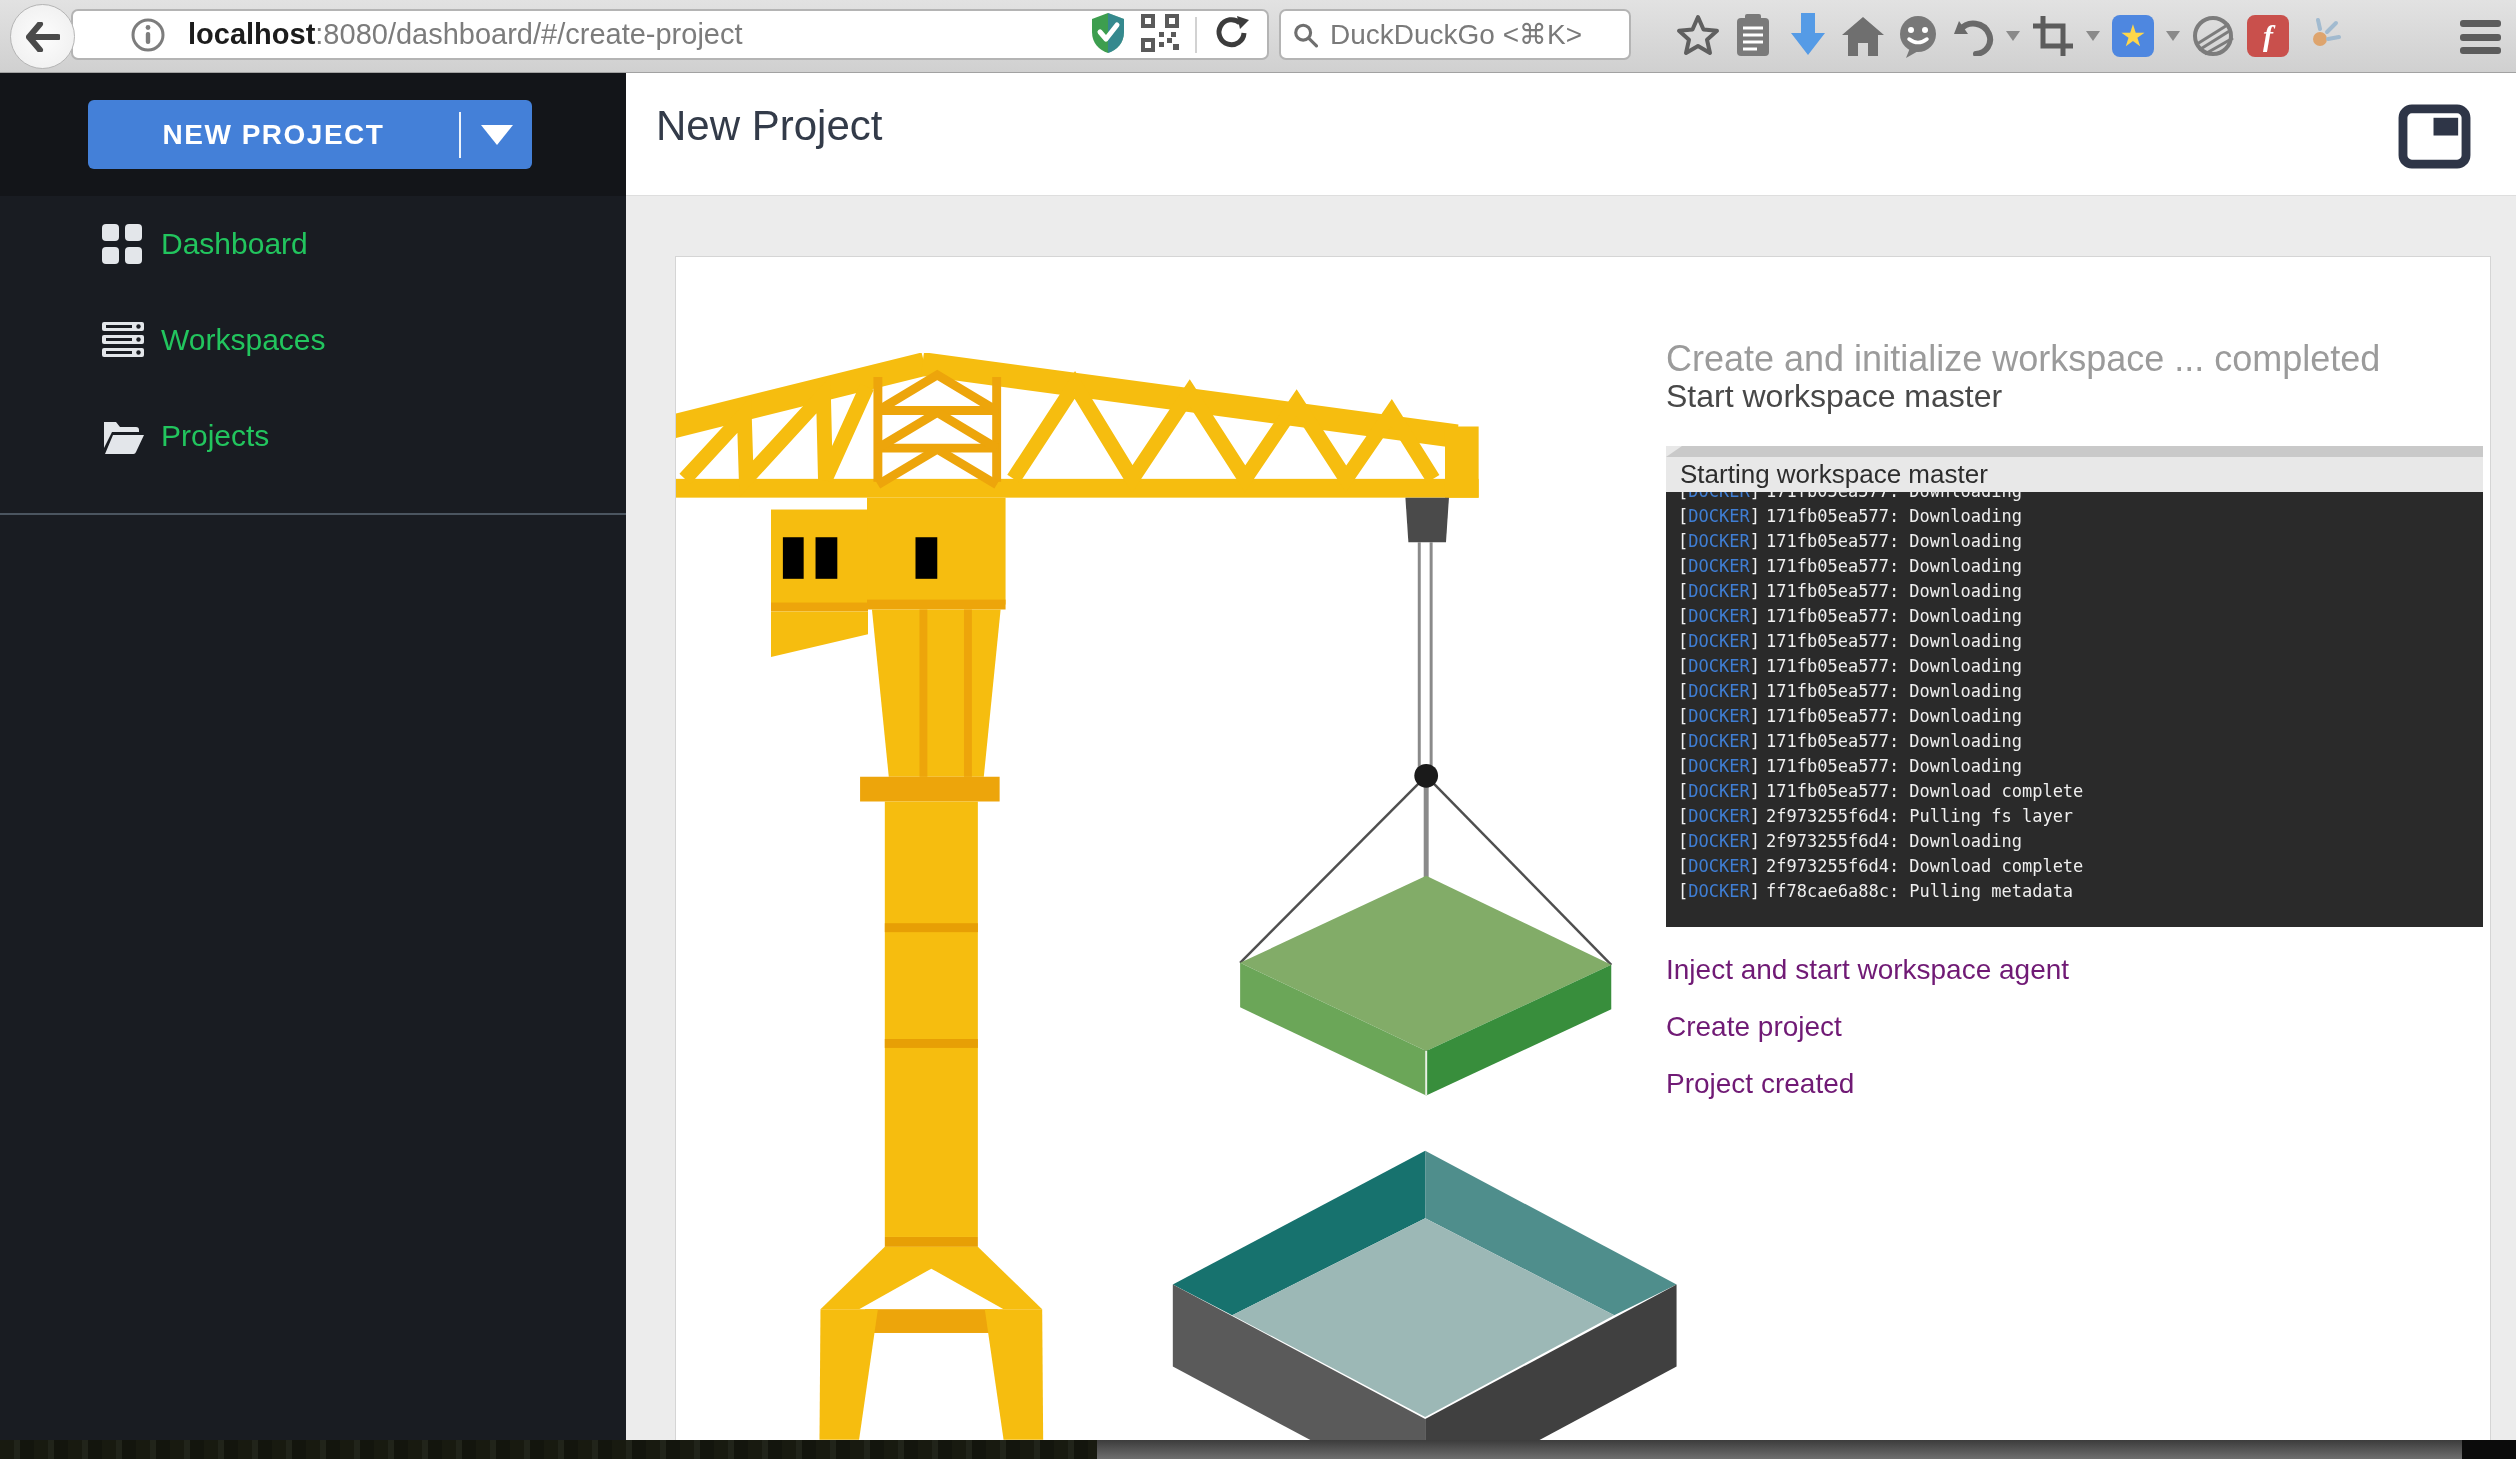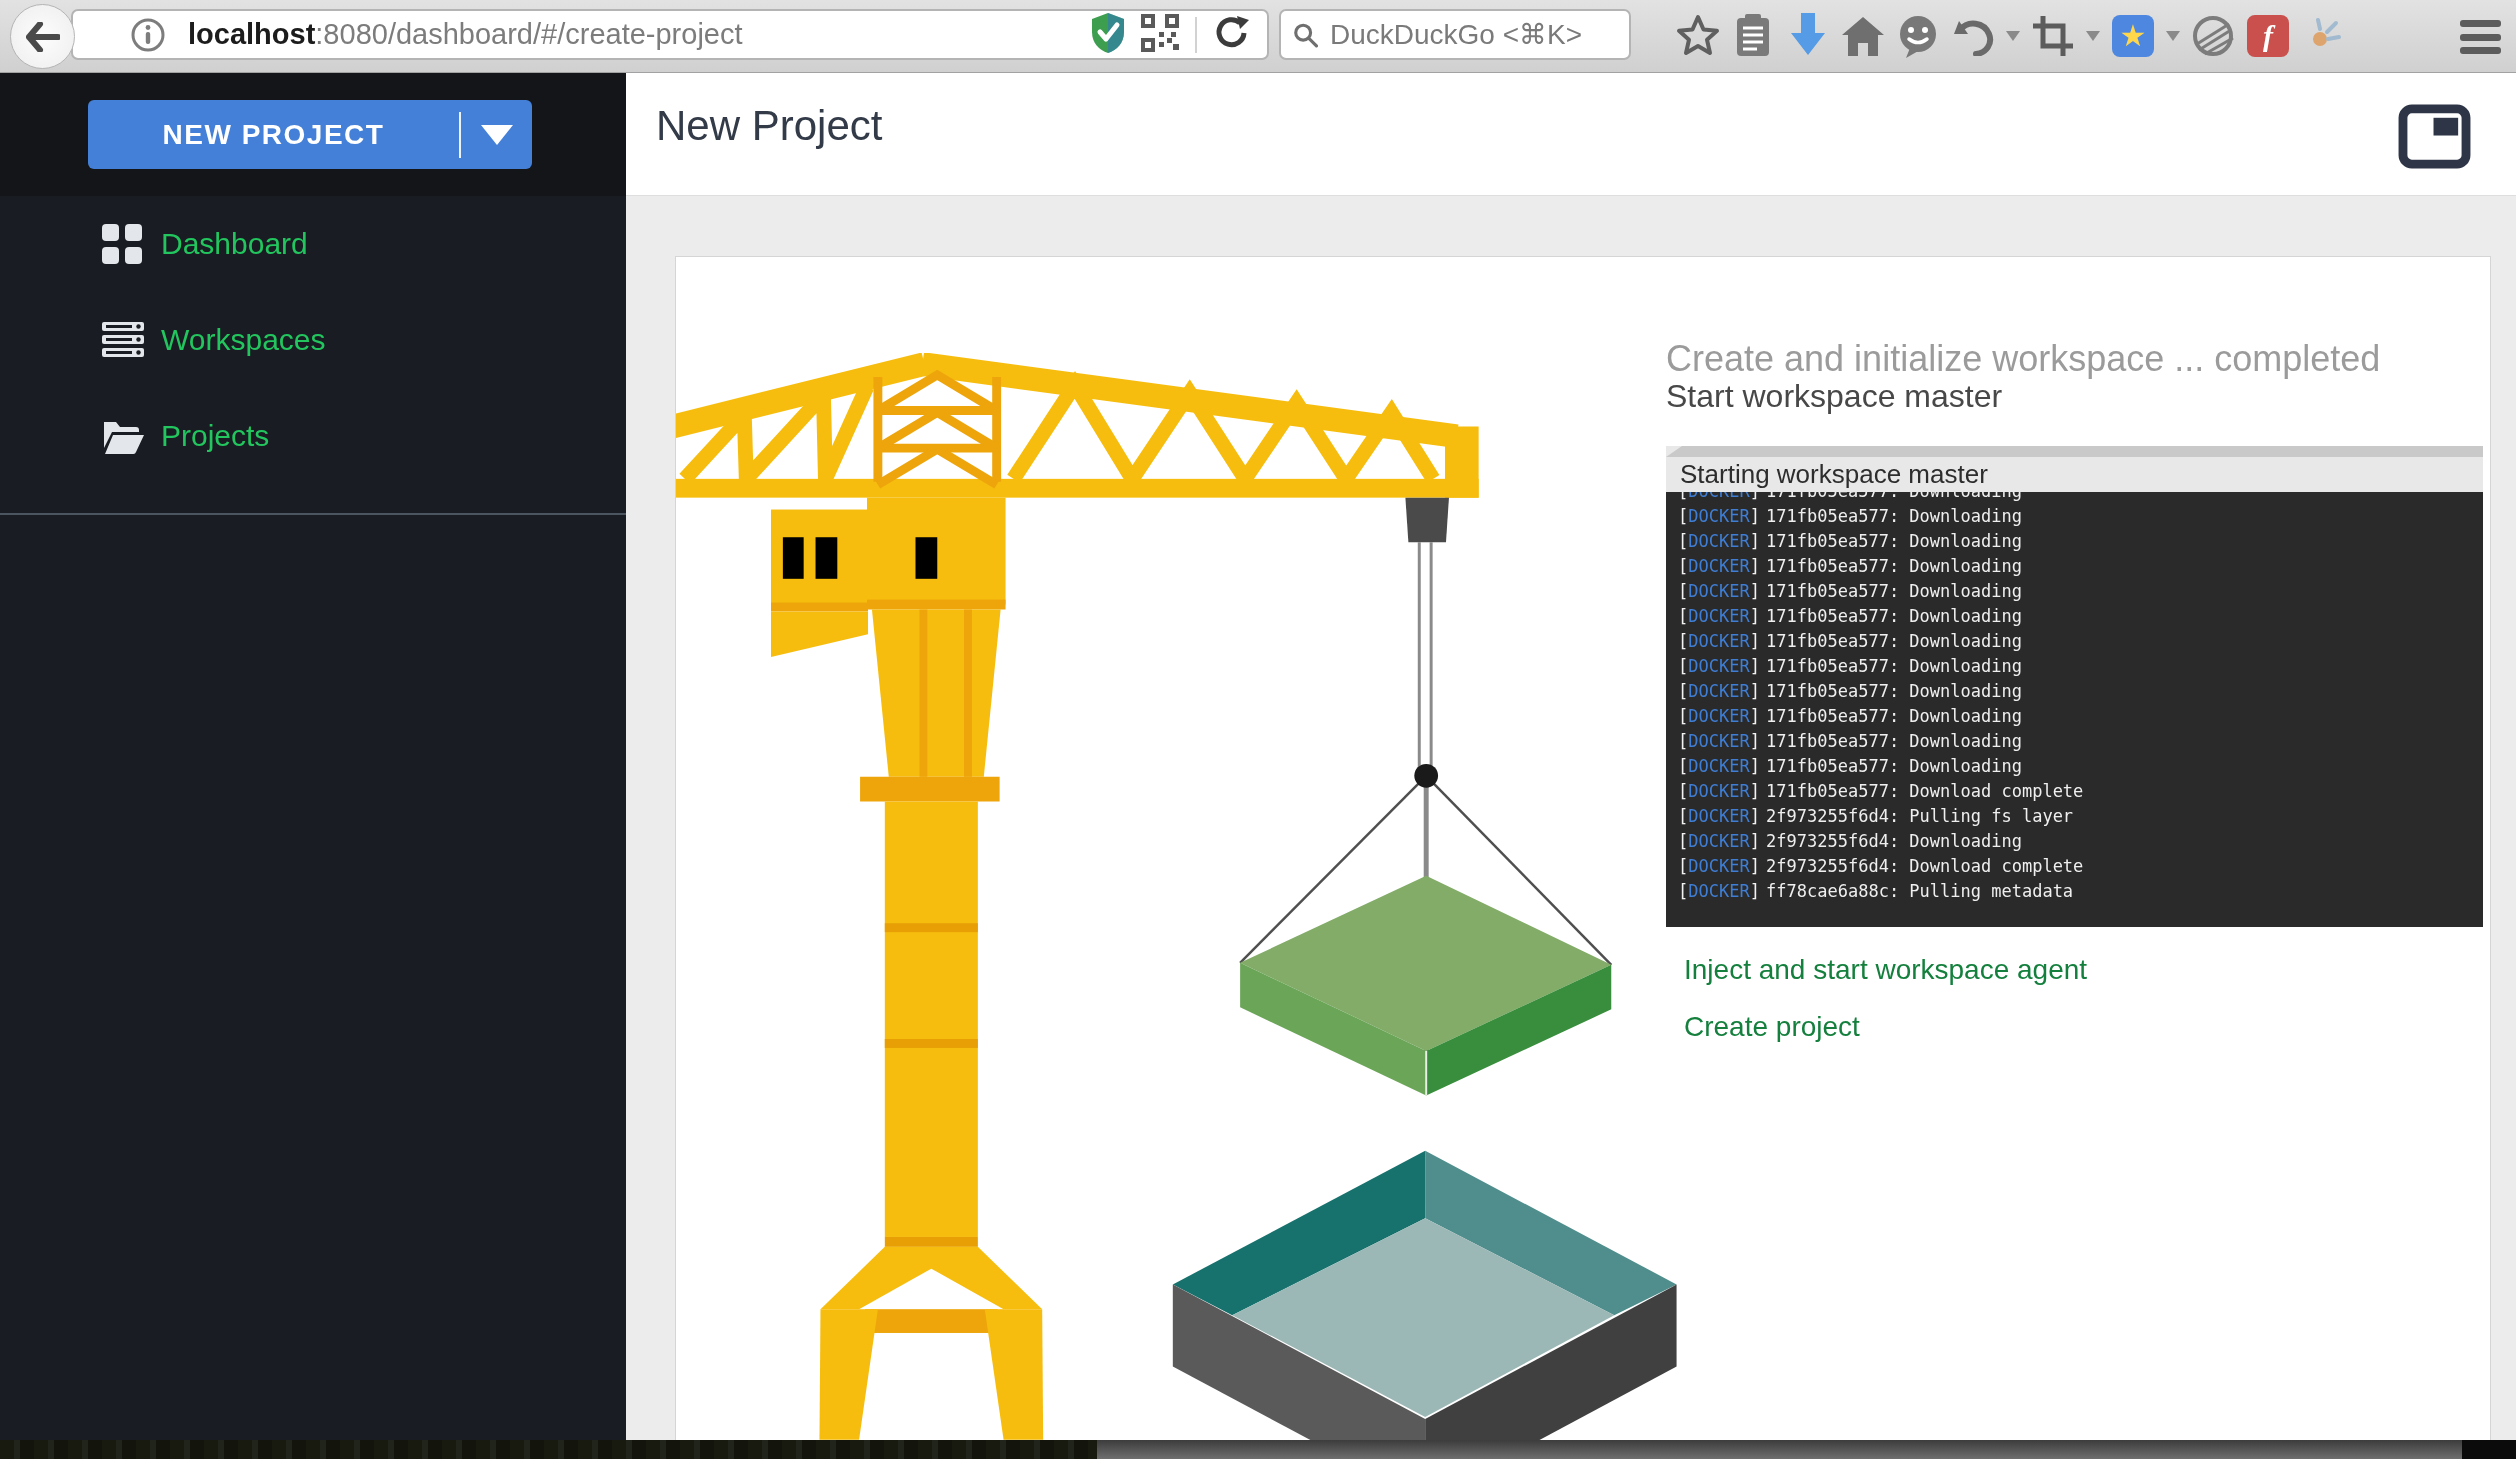--- a/index.html
+++ b/index.html
@@ -79,7 +79,7 @@
   .c-line .txt{margin-left:.6ch;}
   .c-line.clip{margin-top:-20px;}
   .post-steps{position:absolute;left:0;top:699px;width:693px;}
-  .post-step{font-size:28px;font-weight:300;color:#15803d;margin-bottom:29px;line-height:28px;margin-left:18px;}
+  .post-step{font-size:28px;font-weight:300;color:#701a75;margin-bottom:29px;line-height:28px;}
 
   
   .bottom-bar{position:absolute;left:0;top:1440px;width:2517px;height:19px;z-index:30;display:flex;}

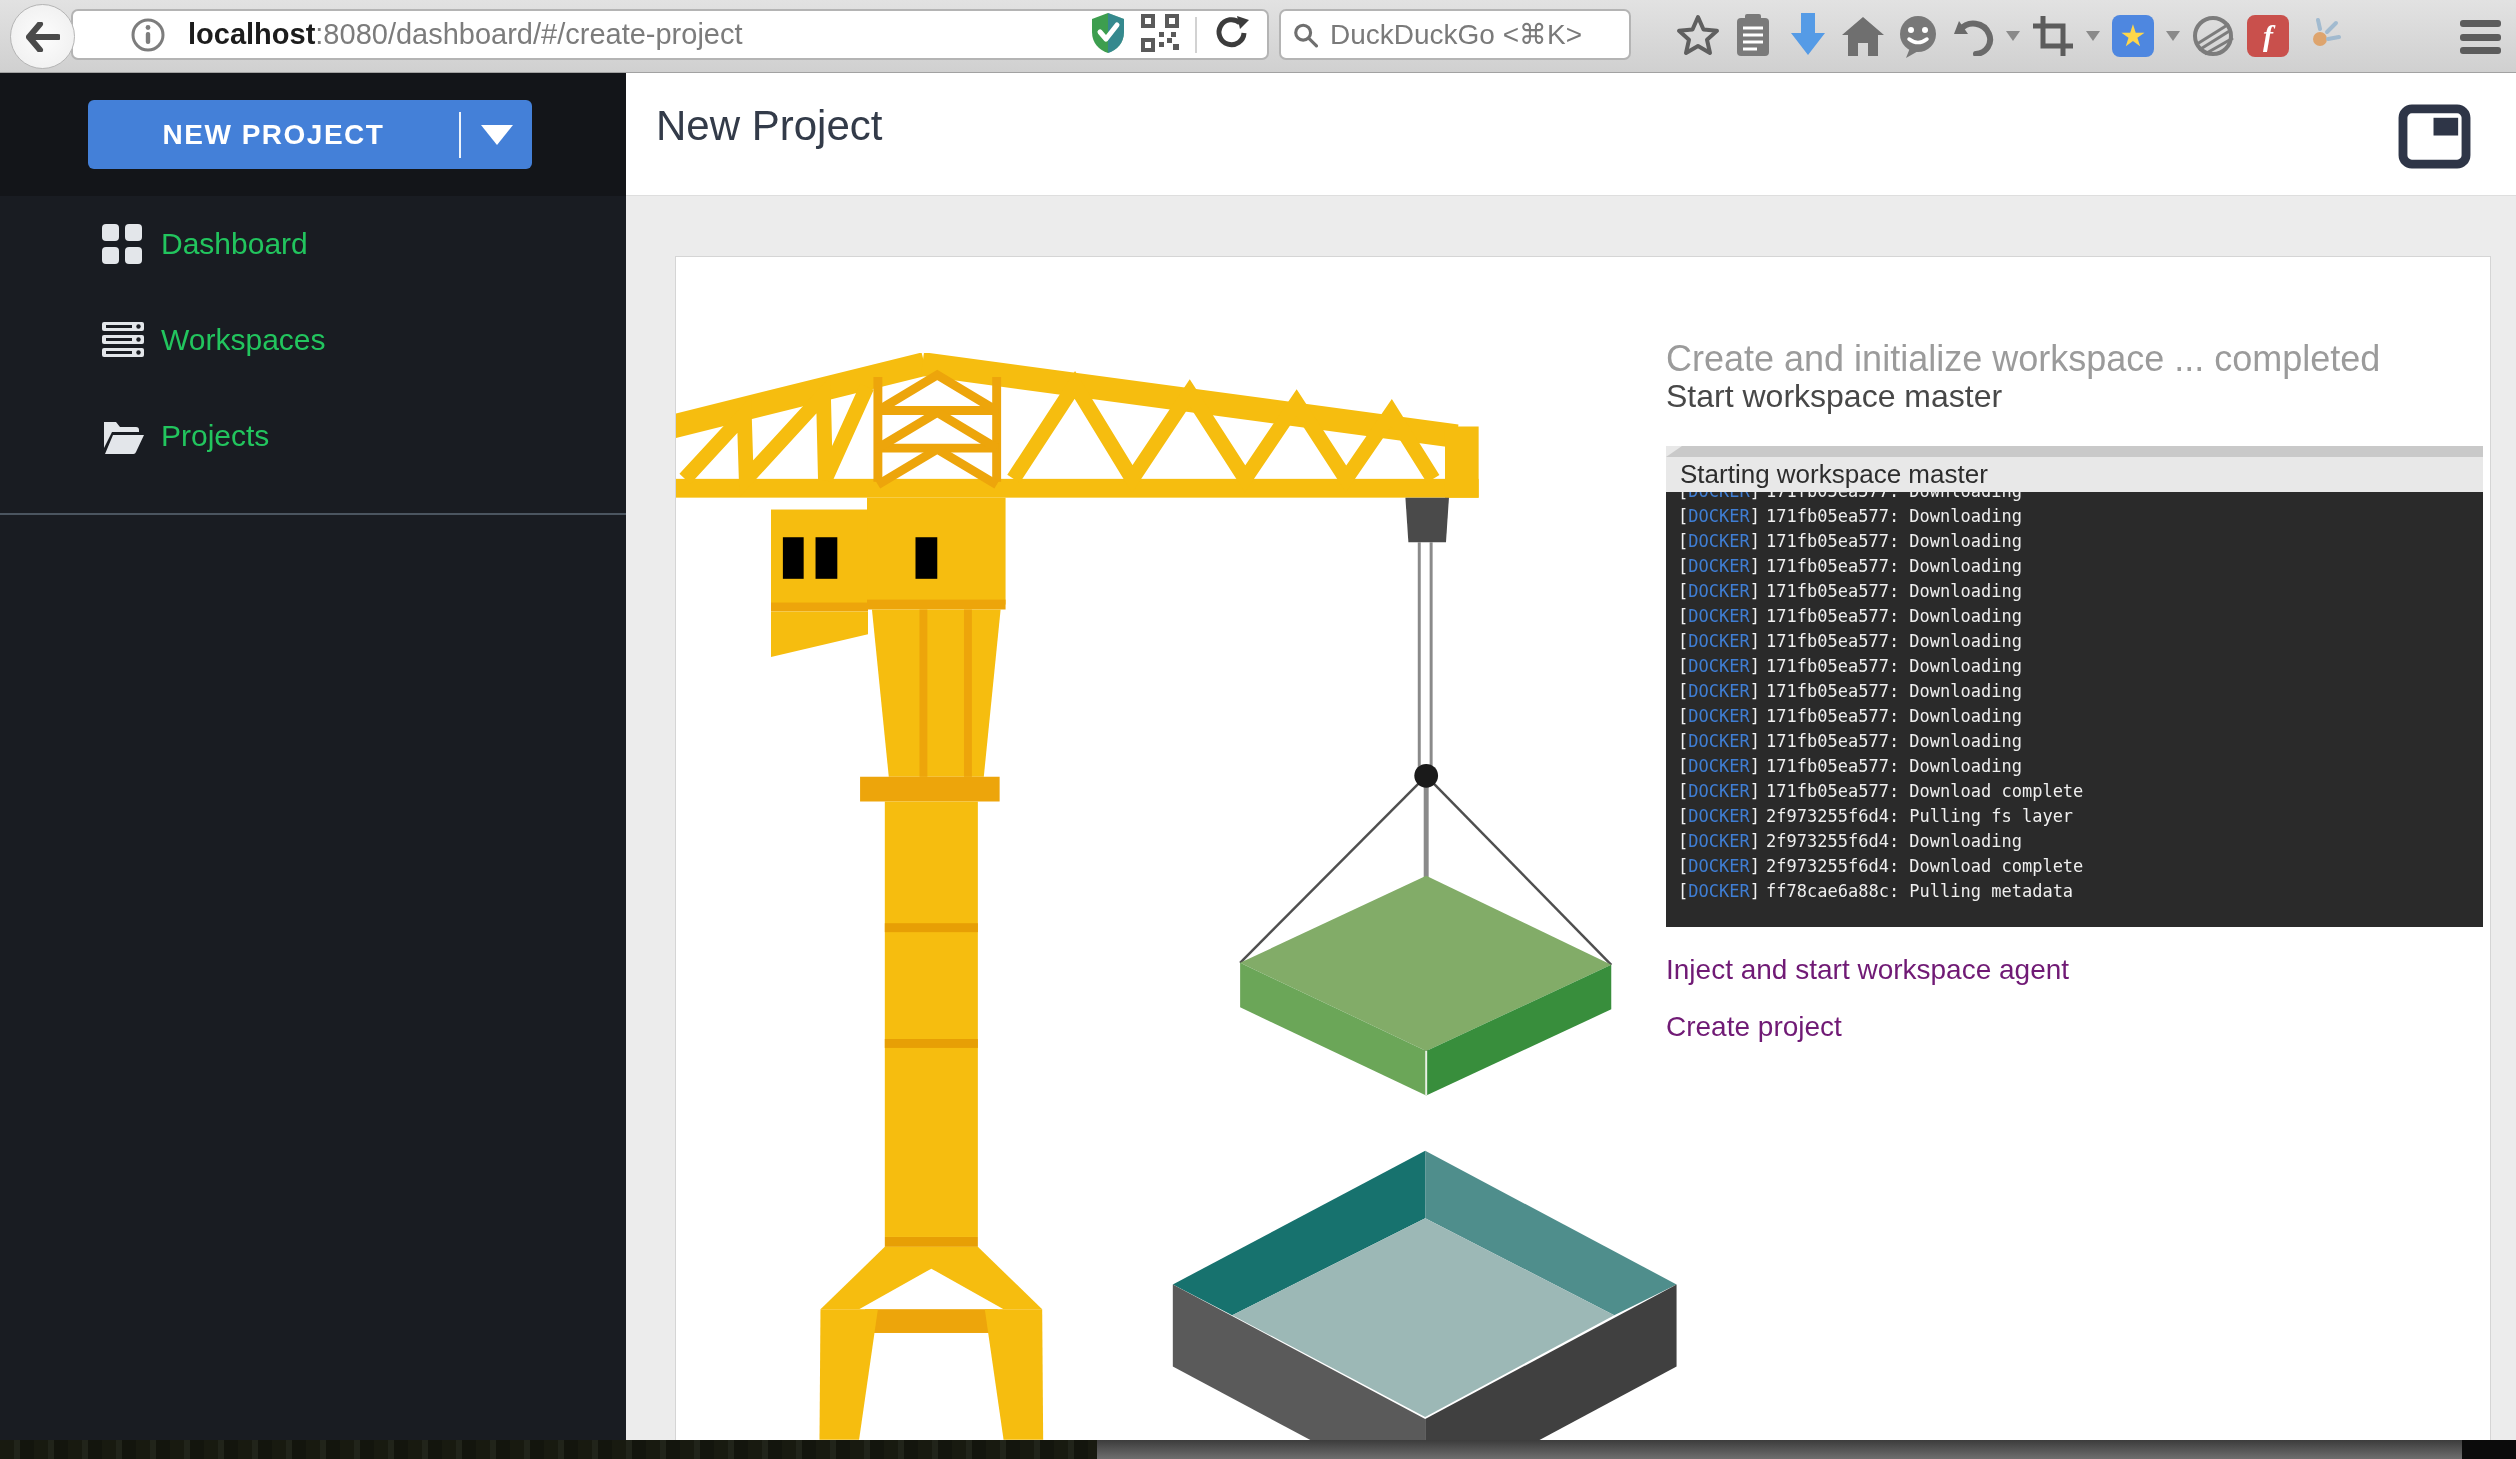--- a/index.html
+++ b/index.html
@@ -445,6 +445,7 @@
 
             <div class="post-step">Create project</div>
 
+            <div class="post-step">Project created</div>
           </div>
       </div>
 

